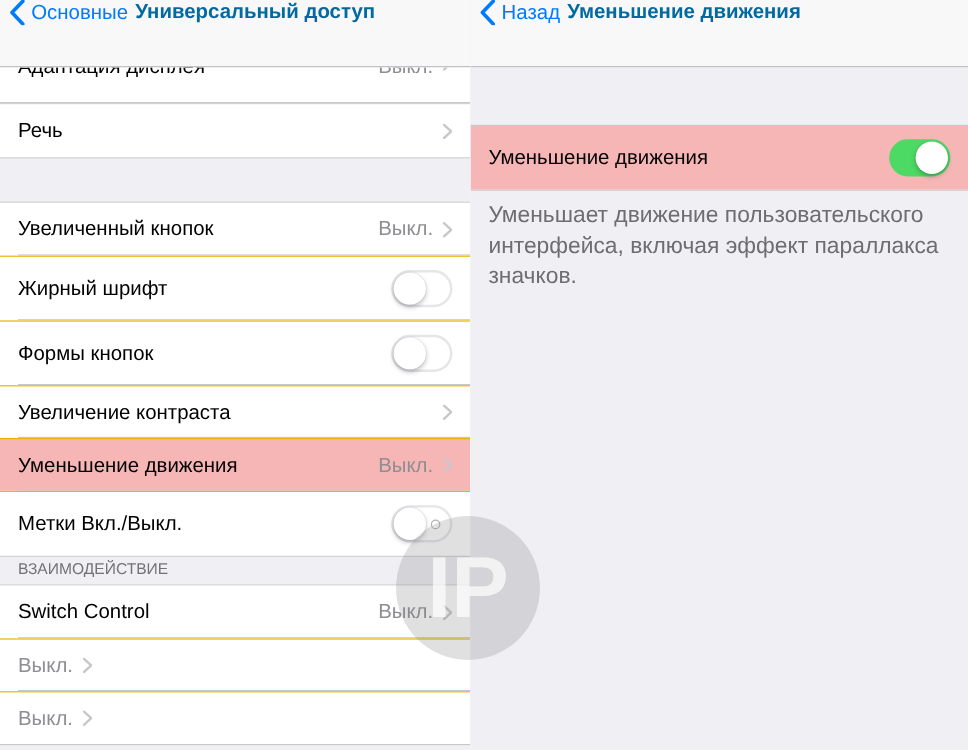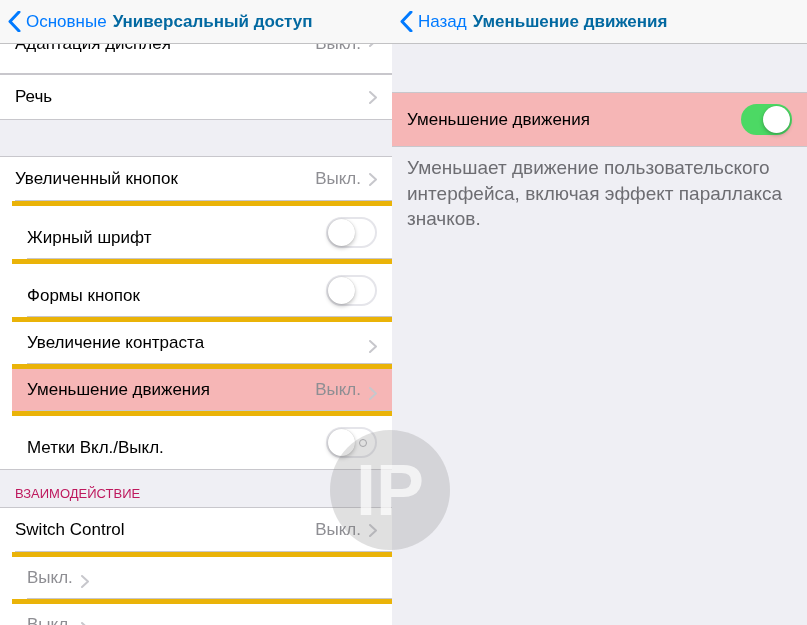--- a/index.html
+++ b/index.html
@@ -22,11 +22,11 @@
   .screen-left { width: 392px; }
   .screen-right { width: 415px; gap: 12px; }
   .navbar {
-    height: 44px;
+    height: 56px;
     background: #f8f8f8;
     border-bottom: 1px solid #c2c2c4;
     display: flex;
-    align-items: center;
+    align-items: flex-start;
     padding: 0 8px;
     position: relative;
   }

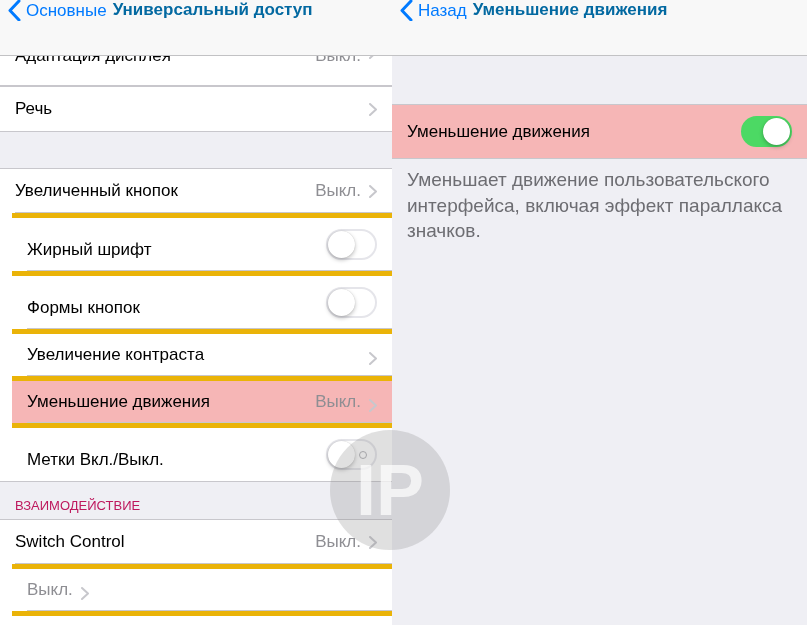--- a/index.html
+++ b/index.html
@@ -109,7 +109,7 @@
   .group .row + .row { border-top: none; }
   .group { border-top: 1px solid #c8c7cc; border-bottom: 1px solid #c8c7cc; }
   .group .row { border: none; }
-  .group .row + .row { border-top: 5px solid #eab308; margin-left: 12px; align-items: flex-end; }
+  .group .row + .row { border-top: 1px solid #eab308; margin-left: 0; }
   .group { background:#fff; }
   .group .row { position: relative; }
   .group .row:not(:last-child)::after {

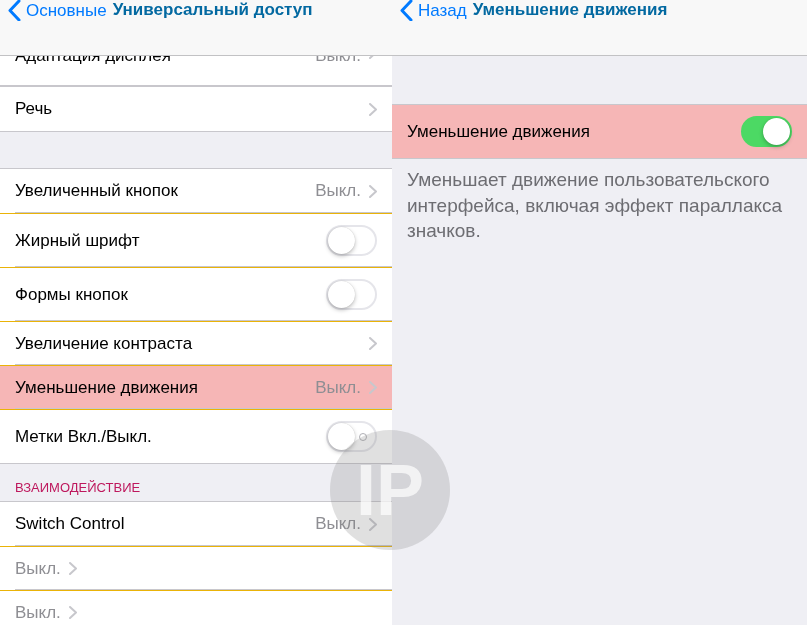--- a/index.html
+++ b/index.html
@@ -96,8 +96,8 @@
   .spacer { height: 36px; }
   .section-header {
     font-size: 13px;
-    color: #be185d;
-    padding: 16px 15px 6px;
+    color: #737373;
+    padding: 2px 15px 6px;
     text-transform: uppercase;
   }
   .footer-text {

